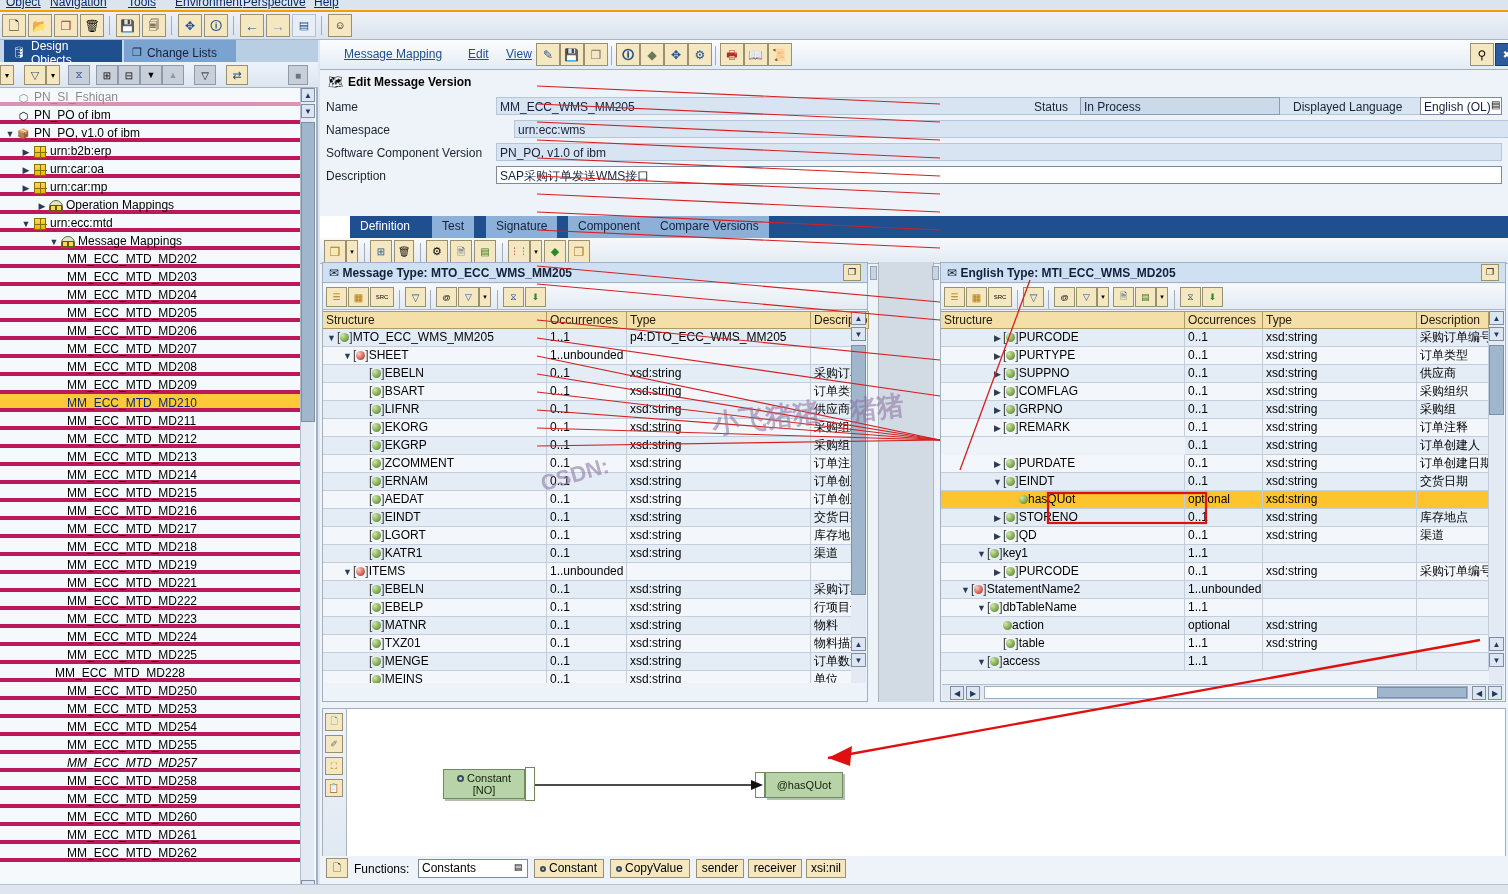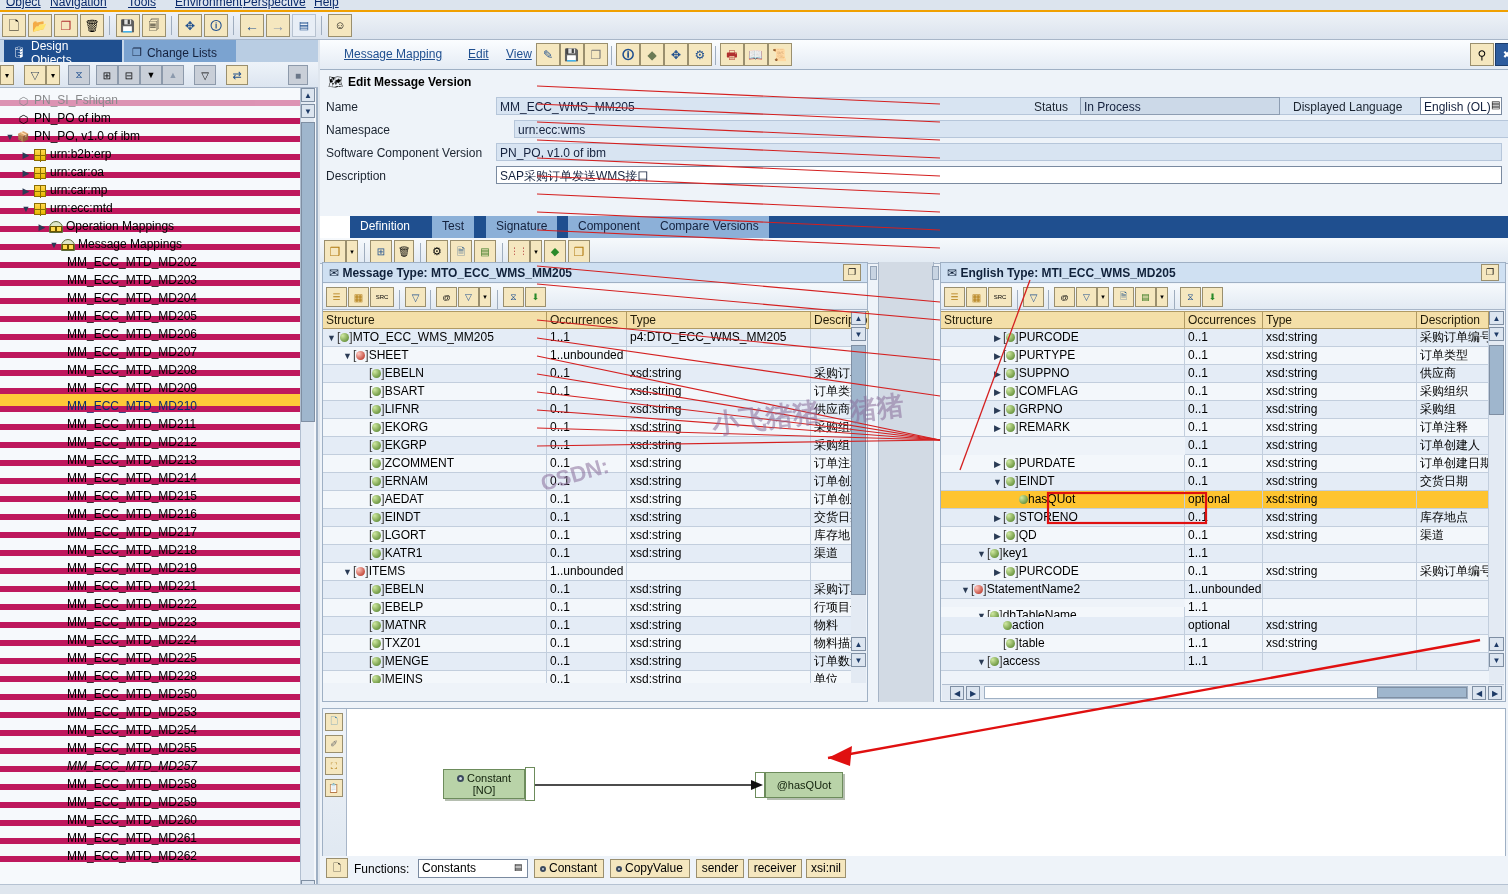--- a/index.html
+++ b/index.html
@@ -71,9 +71,9 @@
     overflow:hidden; background:#f6f9fc;
   }
   .trow {
-    position:relative; height:18px; line-height:24px;
+    position:relative; height:18px; line-height:18px;
     white-space:nowrap; font-size:12px;
-    border-bottom:6px solid #be185d;
+    border-bottom:4px solid #be185d;
     padding-left:4px;
   }
   .trow .arrow { display:inline-block; width:12px; color:#2a3b55; font-size:9px; text-align:center; }

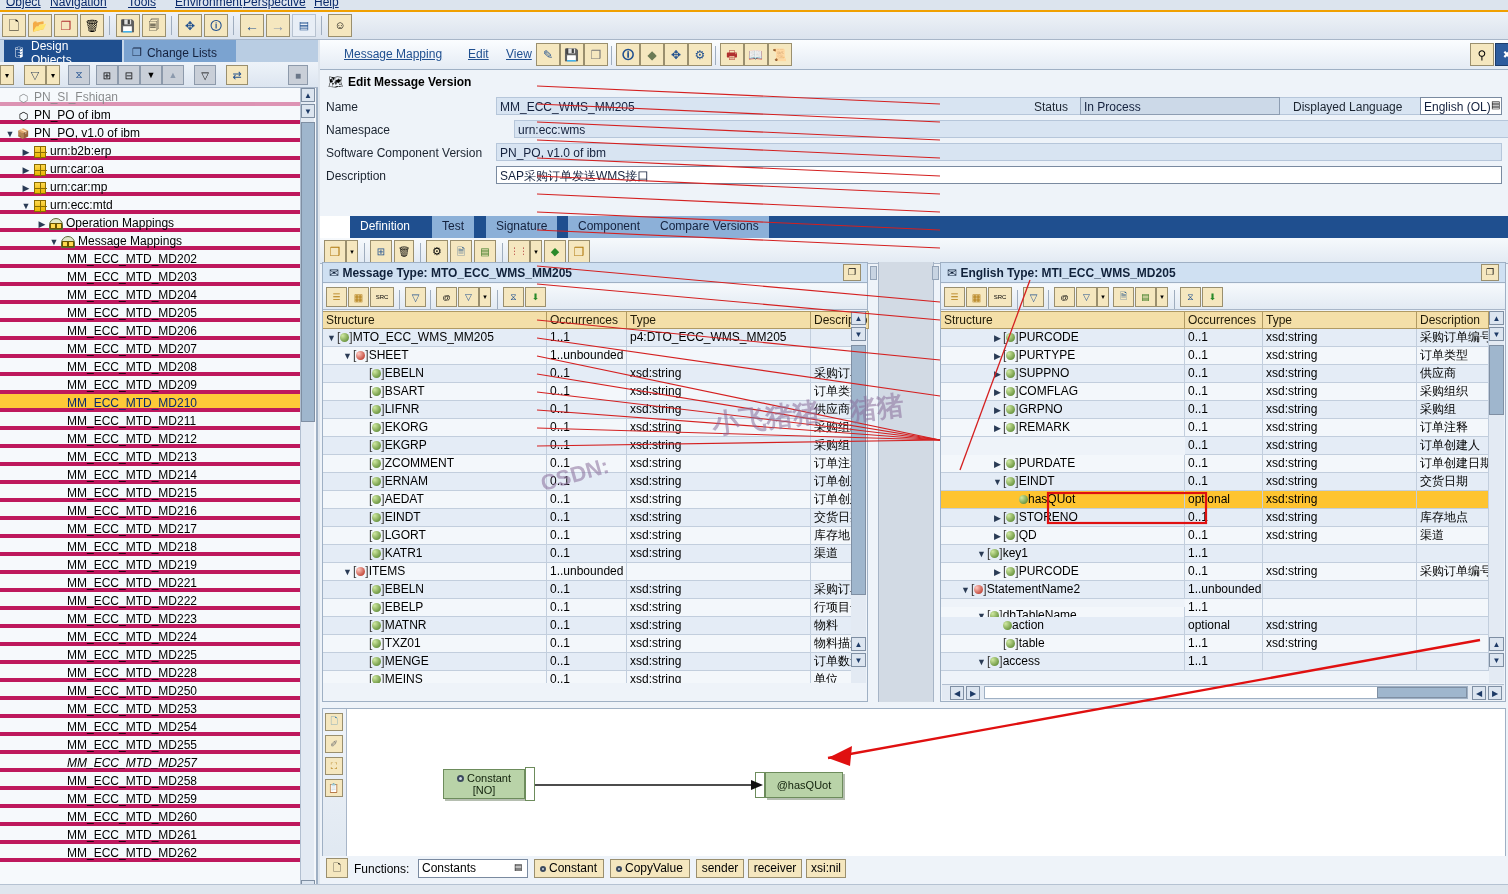--- a/index.html
+++ b/index.html
@@ -366,8 +366,8 @@
         <div class="trow" style="padding-left: 20px;"><span class="arrow">▶</span><span class="ico"><span class="cube"></span></span><span class="lbl" style="padding-left: 3px;">urn:b2b:erp</span></div>
         <div class="trow" style="padding-left: 20px;"><span class="arrow">▶</span><span class="ico"><span class="cube"></span></span><span class="lbl" style="padding-left: 3px;">urn:car:oa</span></div>
         <div class="trow" style="padding-left: 20px;"><span class="arrow">▶</span><span class="ico"><span class="cube"></span></span><span class="lbl" style="padding-left: 3px;">urn:car:mp</span></div>
+        <div class="trow" style="padding-left: 36px;"><span class="arrow">▶</span><span class="ico"><span class="mapico"></span></span><span class="lbl" style="padding-left: 3px;">Operation Mappings</span></div>
         <div class="trow" style="padding-left: 20px;"><span class="arrow">▼</span><span class="ico"><span class="cube"></span></span><span class="lbl" style="padding-left: 3px;">urn:ecc:mtd</span></div>
-        <div class="trow" style="padding-left: 36px;"><span class="arrow">▶</span><span class="ico"><span class="mapico"></span></span><span class="lbl" style="padding-left: 3px;">Operation Mappings</span></div>
         <div class="trow" style="padding-left: 48px;"><span class="arrow">▼</span><span class="ico"><span class="mapico"></span></span><span class="lbl" style="padding-left: 3px;">Message Mappings</span></div>
         <div class="trow" style="padding-left: 52px;"><span class="arrow"></span><span class="lbl" style="padding-left: 3px;">MM_ECC_MTD_MD202</span></div>
         <div class="trow" style="padding-left: 52px;"><span class="arrow"></span><span class="lbl" style="padding-left: 3px;">MM_ECC_MTD_MD203</span></div>

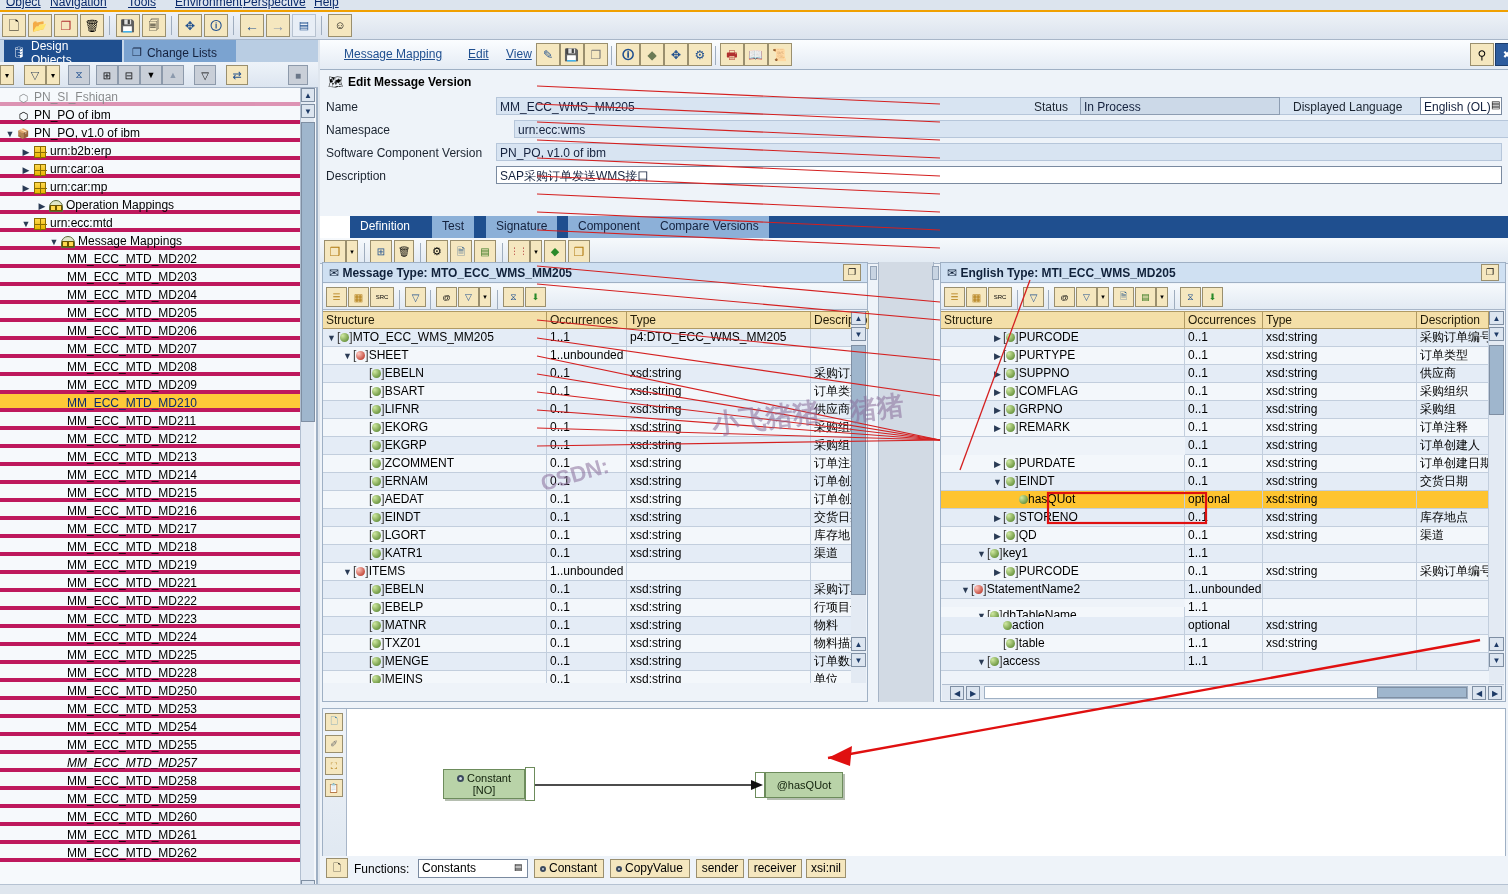--- a/index.html
+++ b/index.html
@@ -860,7 +860,7 @@
             <div class="cell" style="left: 476px; width: 72px;"></div>
           </div>
           <div class="gridrow r-even" style="top: 270px; left: 0px; width: 548px;">
-            <div class="cell" style="left: 0px; width: 244px; margin-top: 8px;"><span style="display:inline-block;width:32px"></span><span class="tri">▼</span><span class="brk">[<span class="greenball"></span>]</span><span>dbTableName</span></div>
+            <div class="cell" style="left: 0px; width: 244px;"><span style="display:inline-block;width:32px"></span><span class="tri">▼</span><span class="brk">[<span class="greenball"></span>]</span><span>dbTableName</span></div>
             <div class="cell" style="left: 244px; width: 78px;">1..1</div>
             <div class="cell" style="left: 322px; width: 154px;"></div>
             <div class="cell" style="left: 476px; width: 72px;"></div>

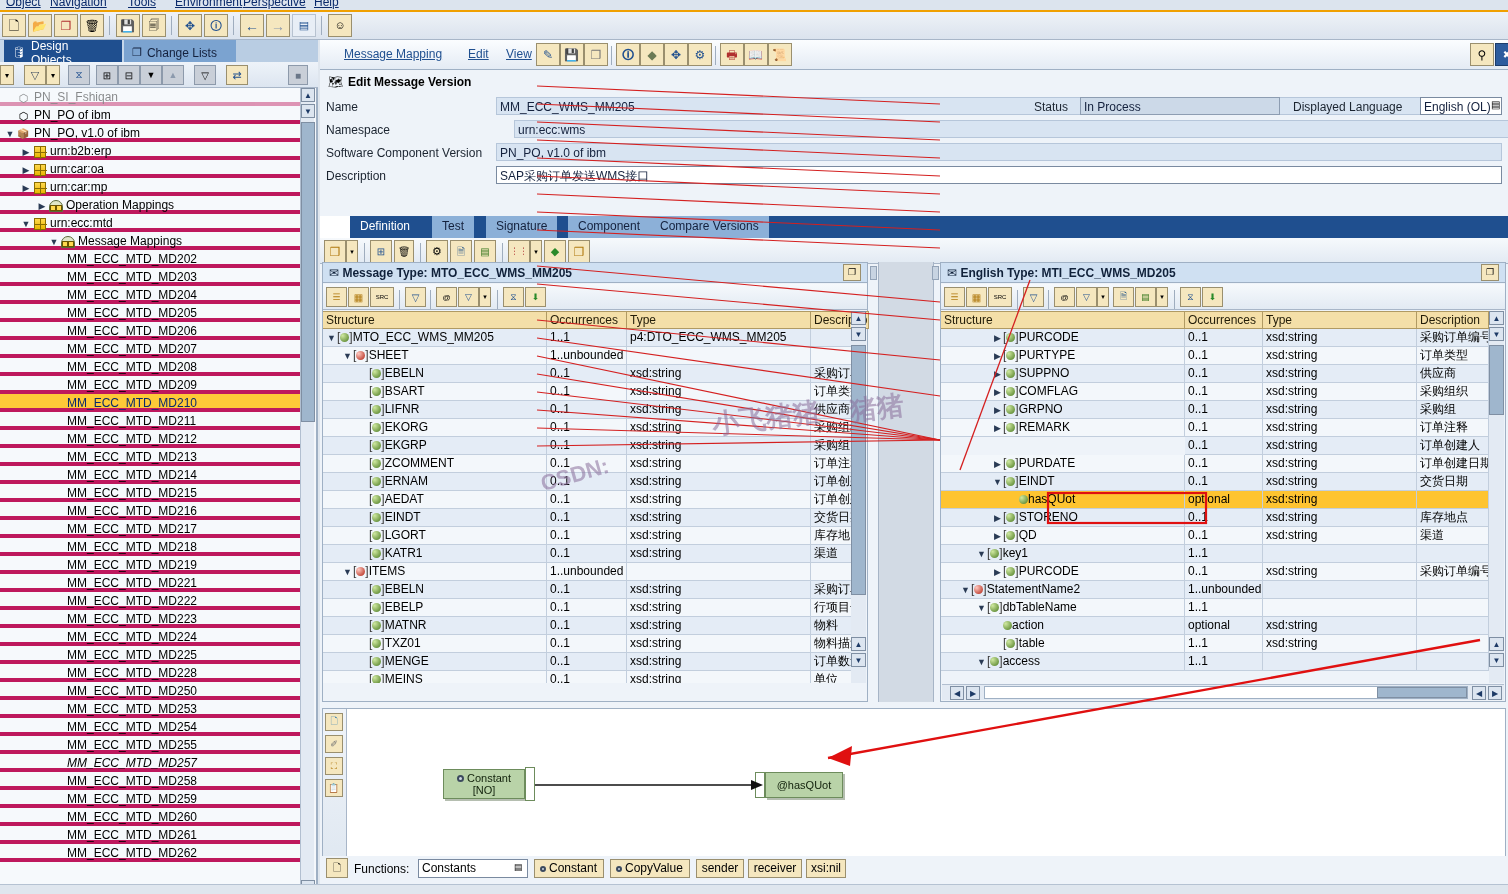--- a/index.html
+++ b/index.html
@@ -392,7 +392,7 @@
         <div class="trow" style="padding-left: 52px;"><span class="arrow"></span><span class="lbl" style="padding-left: 3px;">MM_ECC_MTD_MD223</span></div>
         <div class="trow" style="padding-left: 52px;"><span class="arrow"></span><span class="lbl" style="padding-left: 3px;">MM_ECC_MTD_MD224</span></div>
         <div class="trow" style="padding-left: 52px;"><span class="arrow"></span><span class="lbl" style="padding-left: 3px;">MM_ECC_MTD_MD225</span></div>
-        <div class="trow" style="padding-left: 52px;"><span class="arrow"></span><span class="lbl" style="padding-left: 3px;">MM_ECC_MTD_MD228</span></div>
+        <div class="trow" style="padding-left: 40px;"><span class="arrow"></span><span class="lbl" style="padding-left: 3px;">MM_ECC_MTD_MD228</span></div>
         <div class="trow" style="padding-left: 52px;"><span class="arrow"></span><span class="lbl" style="padding-left: 3px;">MM_ECC_MTD_MD250</span></div>
         <div class="trow" style="padding-left: 52px;"><span class="arrow"></span><span class="lbl" style="padding-left: 3px;">MM_ECC_MTD_MD253</span></div>
         <div class="trow" style="padding-left: 52px;"><span class="arrow"></span><span class="lbl" style="padding-left: 3px;">MM_ECC_MTD_MD254</span></div>

